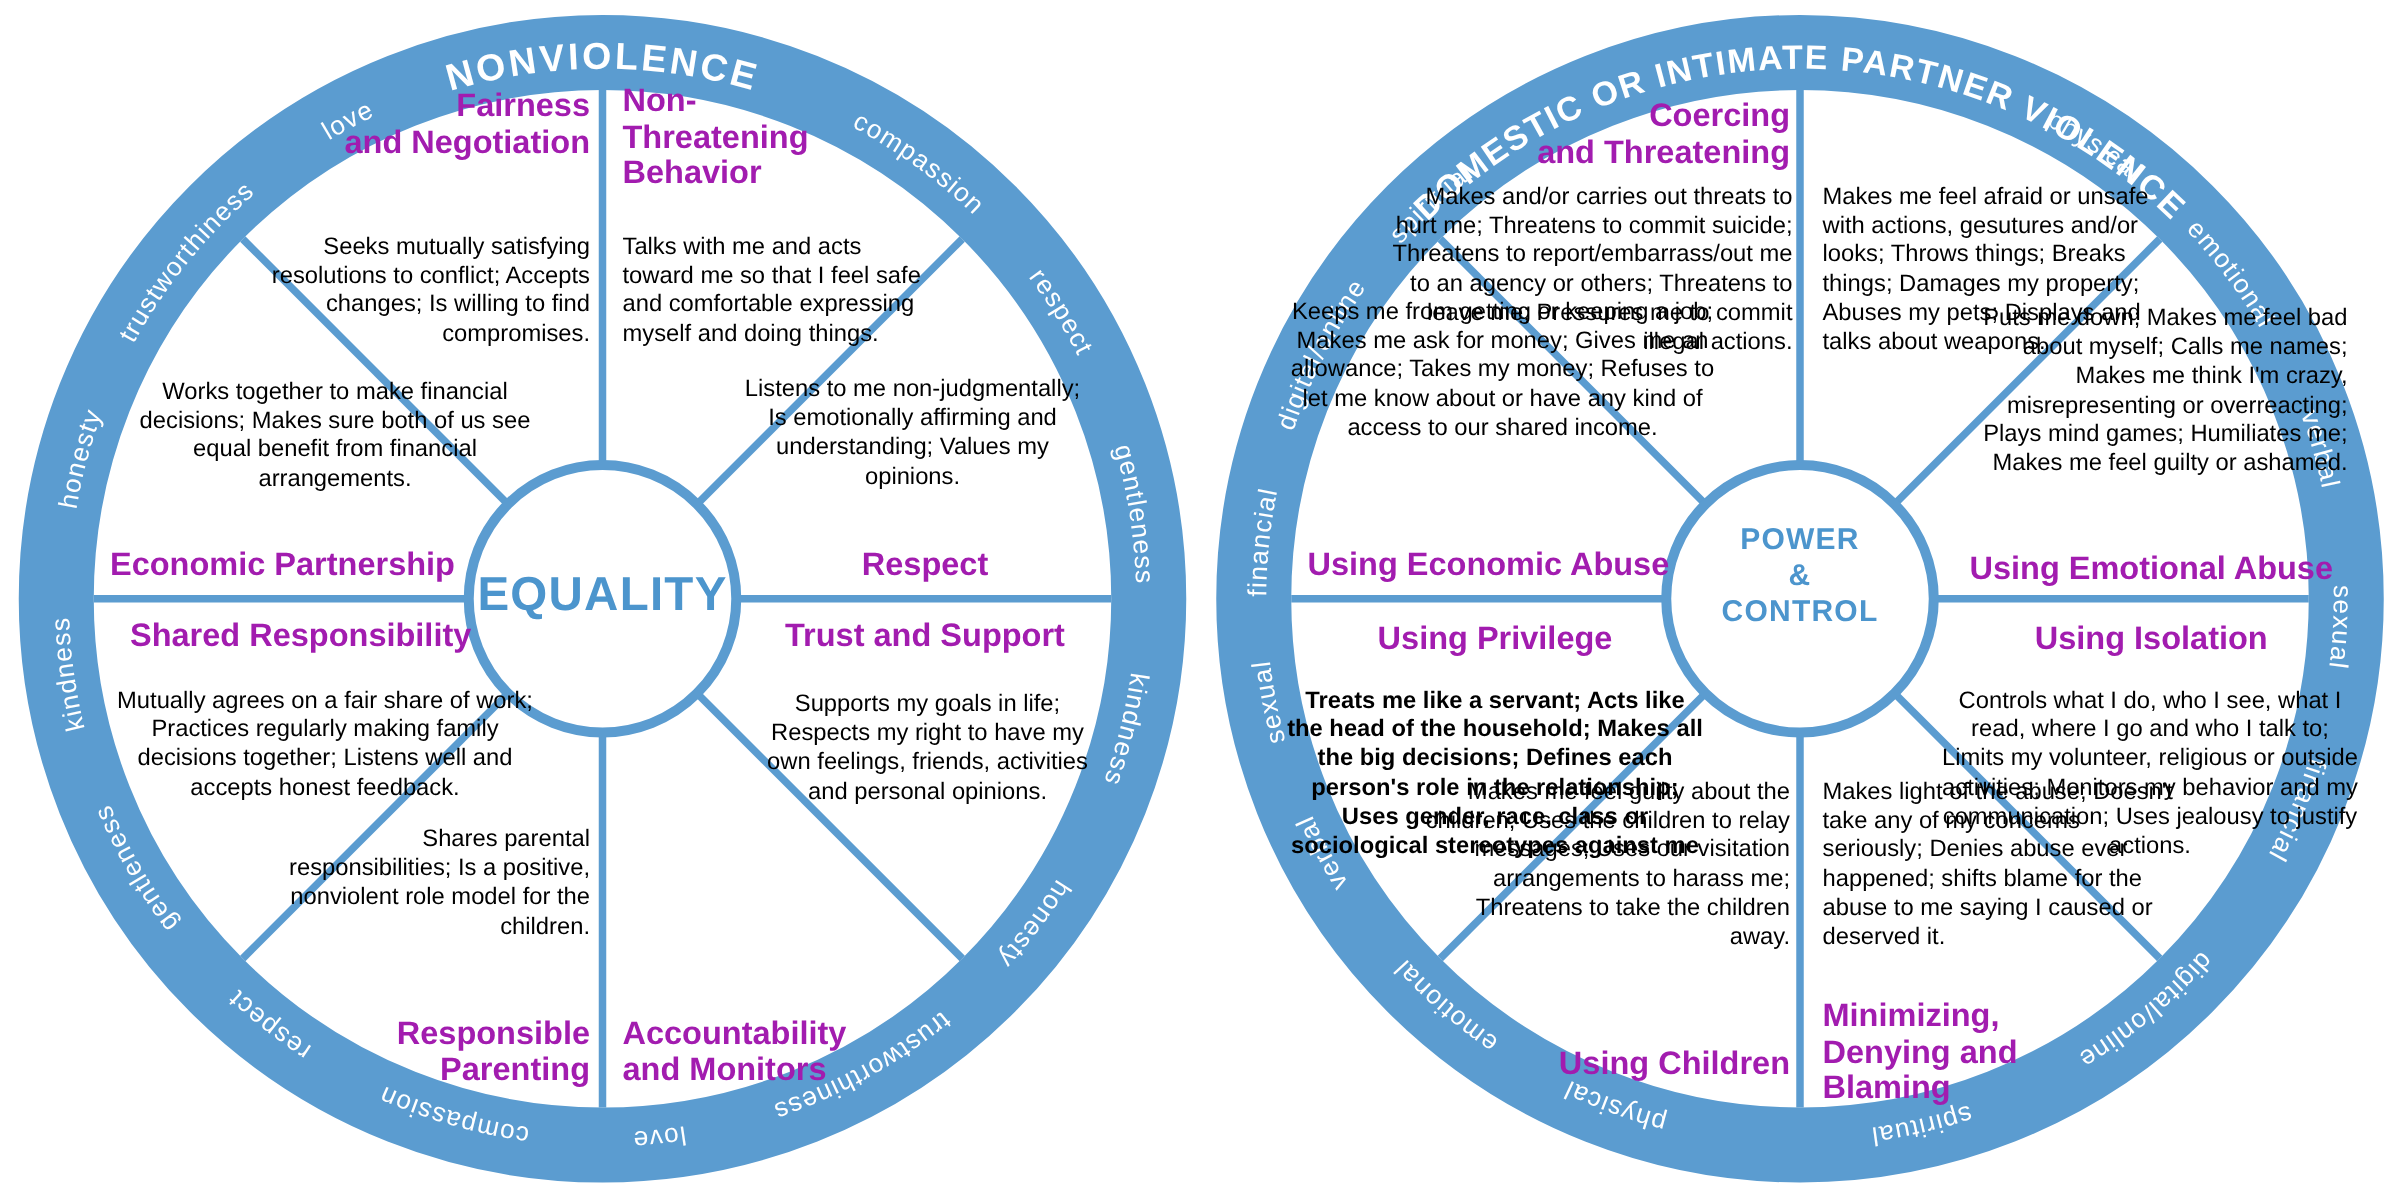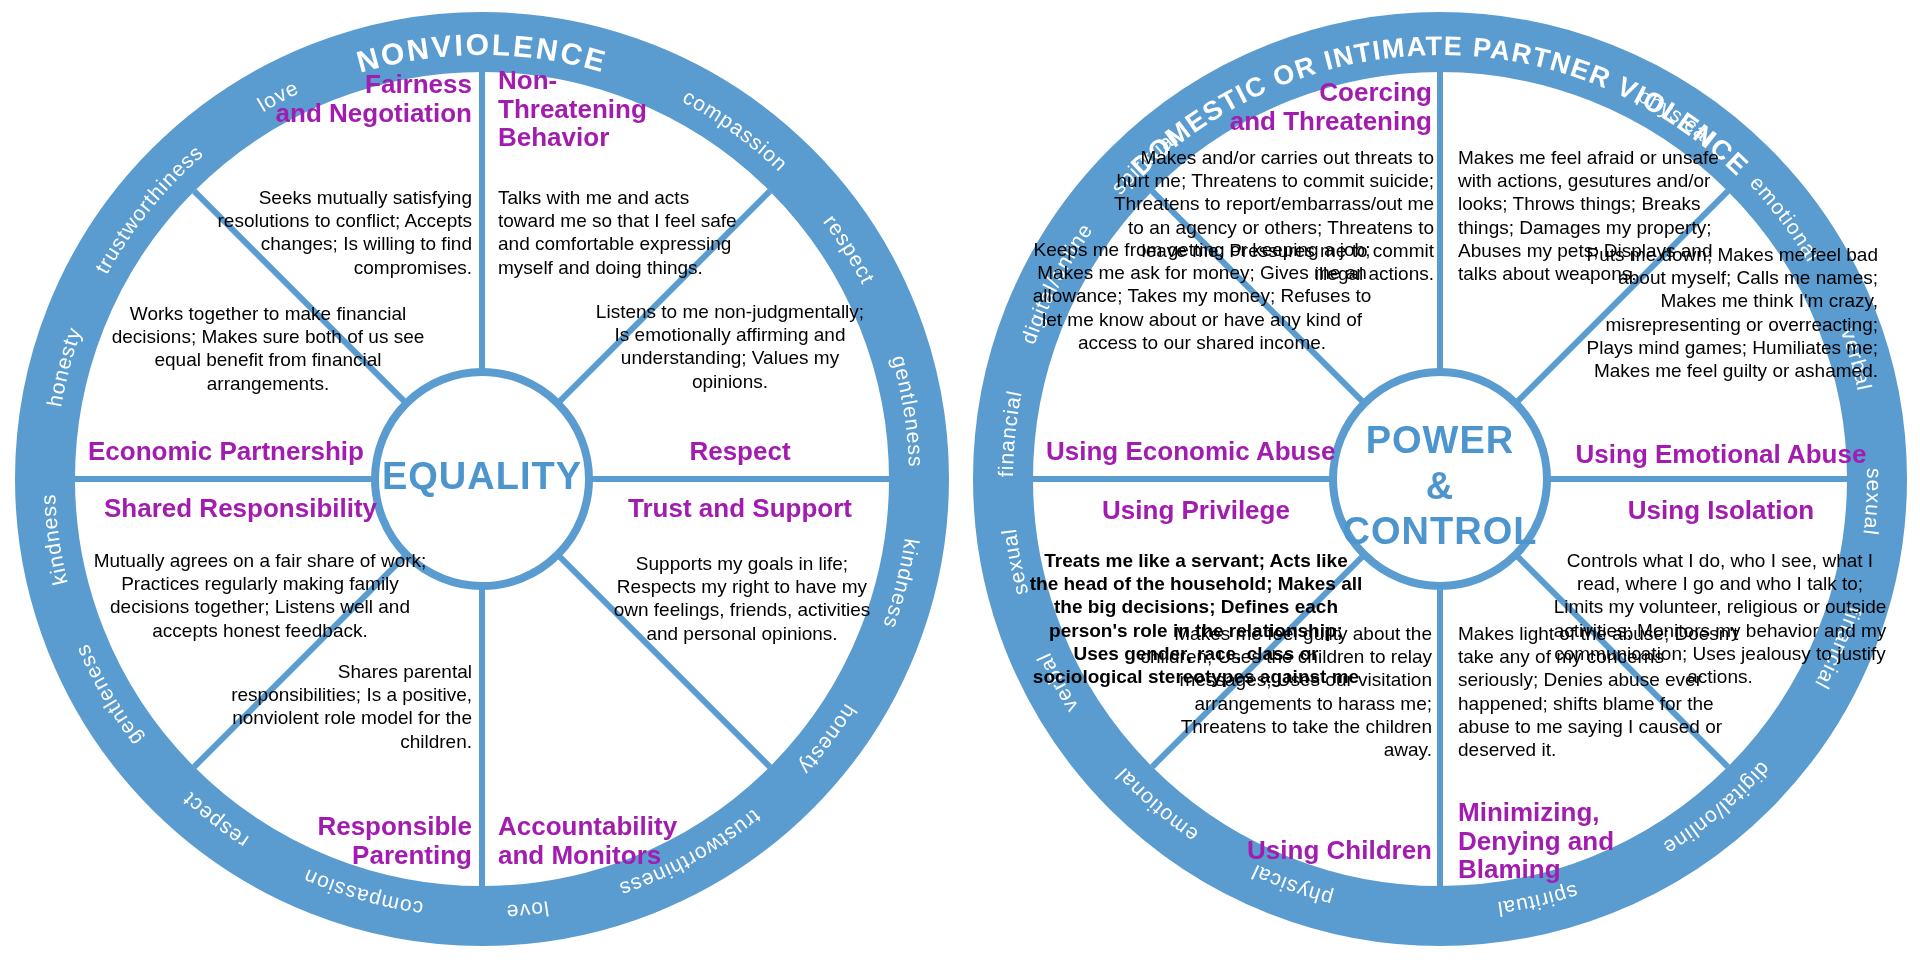--- a/index.html
+++ b/index.html
@@ -17,7 +17,7 @@
   .sec-desc{font:19px/1.22 "Liberation Sans",sans-serif;color:#000000;}
   .center-label{font:bold 38px/1.15 "Liberation Sans",sans-serif;color:#4C95CD;
                 white-space:pre-line;letter-spacing:1px;}
-  .center-label.small{font-size:38px;line-height:1.2;}
+  .center-label.small{font-size:24px;line-height:1.2;}
   .ta-r{text-align:right;} .ta-l{text-align:left;} .ta-c{text-align:center;}
 </style>
 </head>

